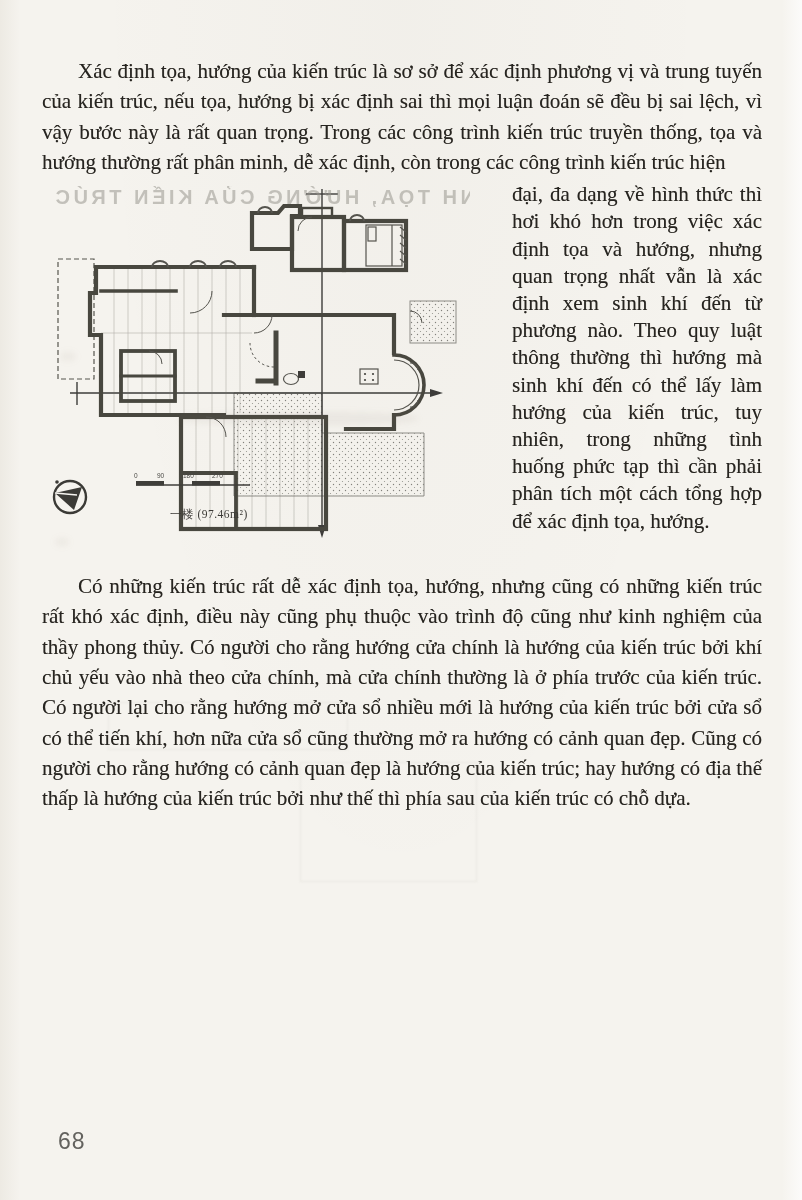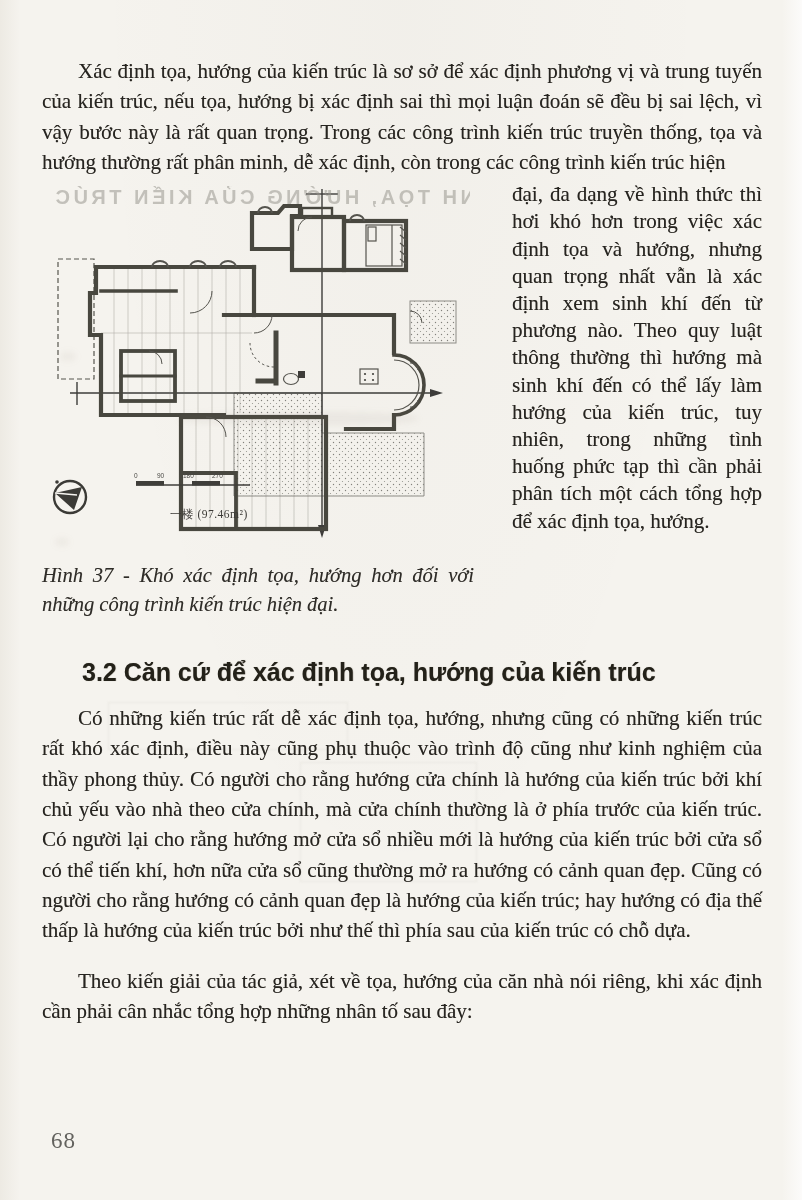--- a/index.html
+++ b/index.html
@@ -171,7 +171,6 @@
         <text x="126" y="335" font-size="11.5" fill="#3a3935" letter-spacing="0.5" font-family="Liberation Serif, DejaVu Serif, serif">一楼 (97.46m²)</text>
       </svg>
 
-      <p class="caption">Hình 37 - Khó xác định tọa, hướng hơn đối với những công trình kiến trúc hiện đại.</p>
     </div>
 
     <div class="wrap-col">đại, đa dạng về hình thức thì hơi khó hơn trong việc xác định tọa và hướng, nhưng quan trọng nhất vẫn là xác định xem sinh khí đến từ phương nào. Theo quy luật thông thường thì hướng mà sinh khí đến có thể lấy làm hướng của kiến trúc, tuy nhiên, trong những tình huống phức tạp thì cần phải phân tích một cách tổng hợp để xác định tọa, hướng.</div>

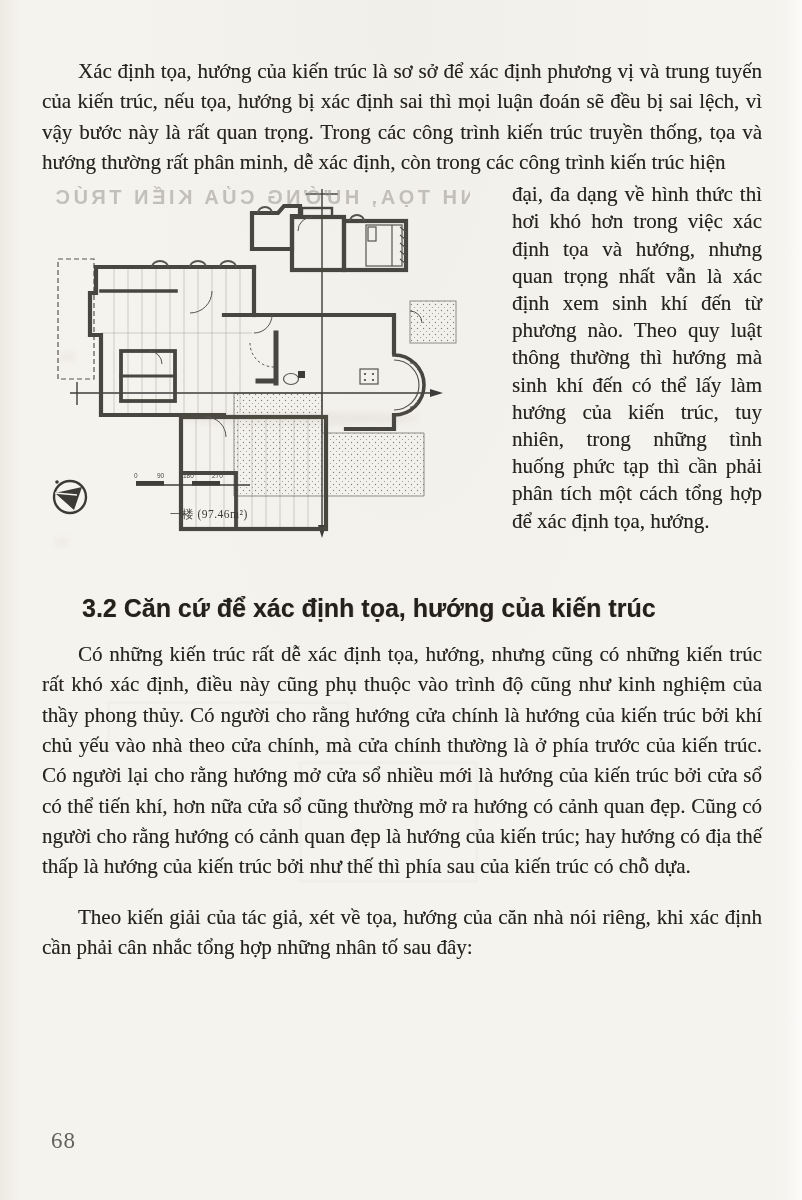--- a/index.html
+++ b/index.html
@@ -176,7 +176,6 @@
     <div class="wrap-col">đại, đa dạng về hình thức thì hơi khó hơn trong việc xác định tọa và hướng, nhưng quan trọng nhất vẫn là xác định xem sinh khí đến từ phương nào. Theo quy luật thông thường thì hướng mà sinh khí đến có thể lấy làm hướng của kiến trúc, tuy nhiên, trong những tình huống phức tạp thì cần phải phân tích một cách tổng hợp để xác định tọa, hướng.</div>
   </div>
 
-  <h2 class="heading">3.2 Căn cứ để xác định tọa, hướng của kiến trúc</h2>
 
   <p class="body p2">Có những kiến trúc rất dễ xác định tọa, hướng, nhưng cũng có những kiến trúc rất khó xác định, điều này cũng phụ thuộc vào trình độ cũng như kinh nghiệm của thầy phong thủy. Có người cho rằng hướng cửa chính là hướng của kiến trúc bởi khí chủ yếu vào nhà theo cửa chính, mà cửa chính thường là ở phía trước của kiến trúc. Có người lại cho rằng hướng mở cửa sổ nhiều mới là hướng của kiến trúc bởi cửa sổ có thể tiến khí, hơn nữa cửa sổ cũng thường mở ra hướng có cảnh quan đẹp. Cũng có người cho rằng hướng có cảnh quan đẹp là hướng của kiến trúc; hay hướng có địa thế thấp là hướng của kiến trúc bởi như thế thì phía sau của kiến trúc có chỗ dựa.</p>
 

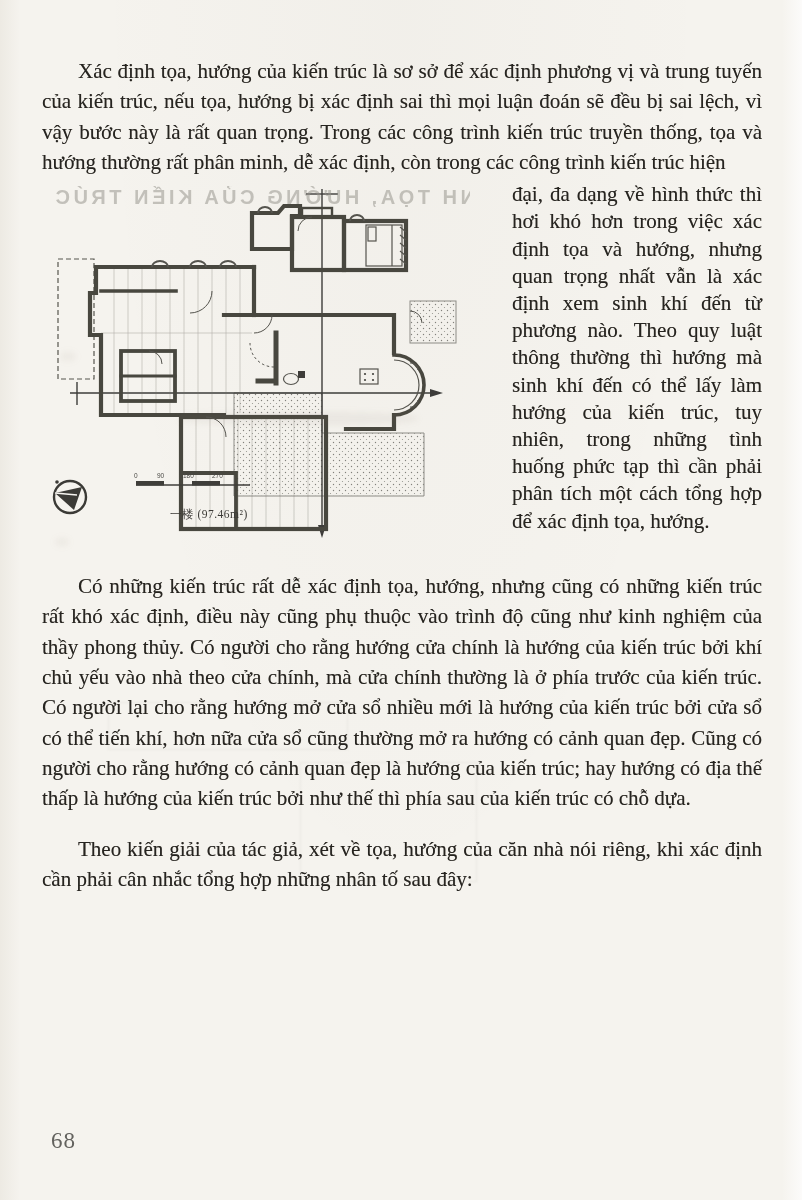--- a/index.html
+++ b/index.html
@@ -179,7 +179,6 @@
 
   <p class="body p2">Có những kiến trúc rất dễ xác định tọa, hướng, nhưng cũng có những kiến trúc rất khó xác định, điều này cũng phụ thuộc vào trình độ cũng như kinh nghiệm của thầy phong thủy. Có người cho rằng hướng cửa chính là hướng của kiến trúc bởi khí chủ yếu vào nhà theo cửa chính, mà cửa chính thường là ở phía trước của kiến trúc. Có người lại cho rằng hướng mở cửa sổ nhiều mới là hướng của kiến trúc bởi cửa sổ có thể tiến khí, hơn nữa cửa sổ cũng thường mở ra hướng có cảnh quan đẹp. Cũng có người cho rằng hướng có cảnh quan đẹp là hướng của kiến trúc; hay hướng có địa thế thấp là hướng của kiến trúc bởi như thế thì phía sau của kiến trúc có chỗ dựa.</p>
 
-  <p class="body p3">Theo kiến giải của tác giả, xét về tọa, hướng của căn nhà nói riêng, khi xác định cần phải cân nhắc tổng hợp những nhân tố sau đây:</p>
 
   <div class="pagenum">68</div>
 </div>

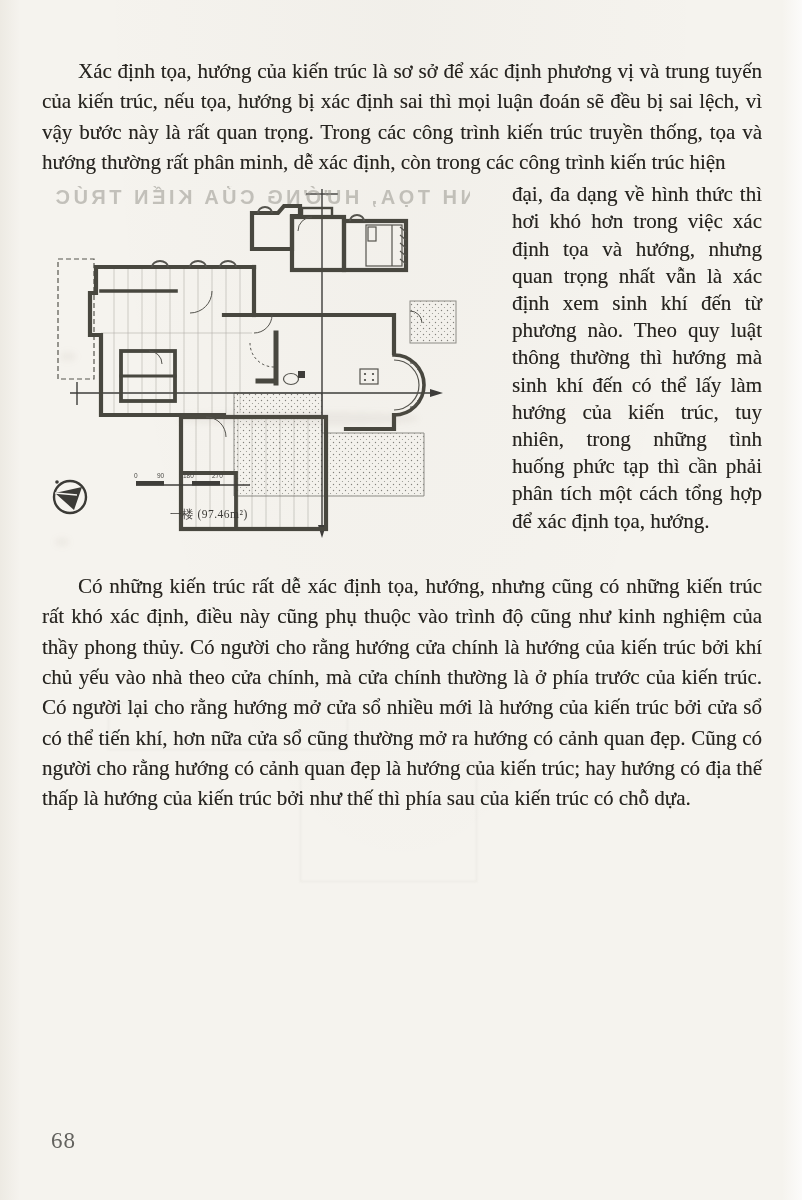--- a/index.html
+++ b/index.html
@@ -39,8 +39,8 @@
   .p2{margin-top:16px;}
   .p3{margin-top:20px;}
   .pagenum{
-    position:absolute;left:51px;top:1128px;
-    font-family:Liberation Serif, serif;
+    position:absolute;left:58px;top:1128px;
+    font-family:Liberation Sans, sans-serif;
     font-size:23px;color:#63625e;letter-spacing:1px;
   }
   .bleed-header{

